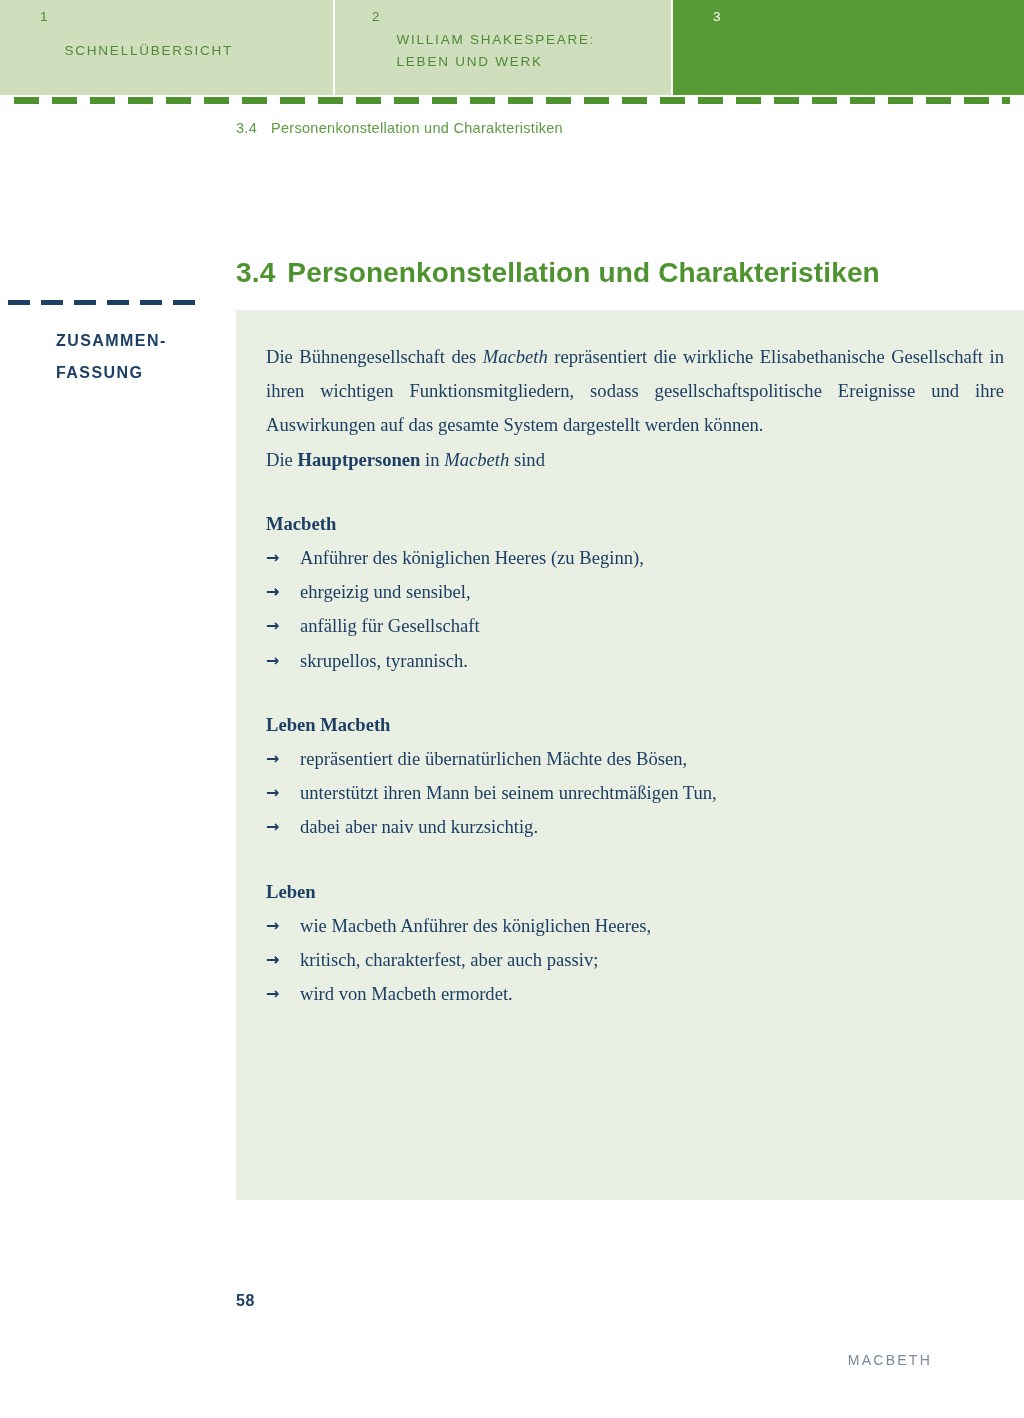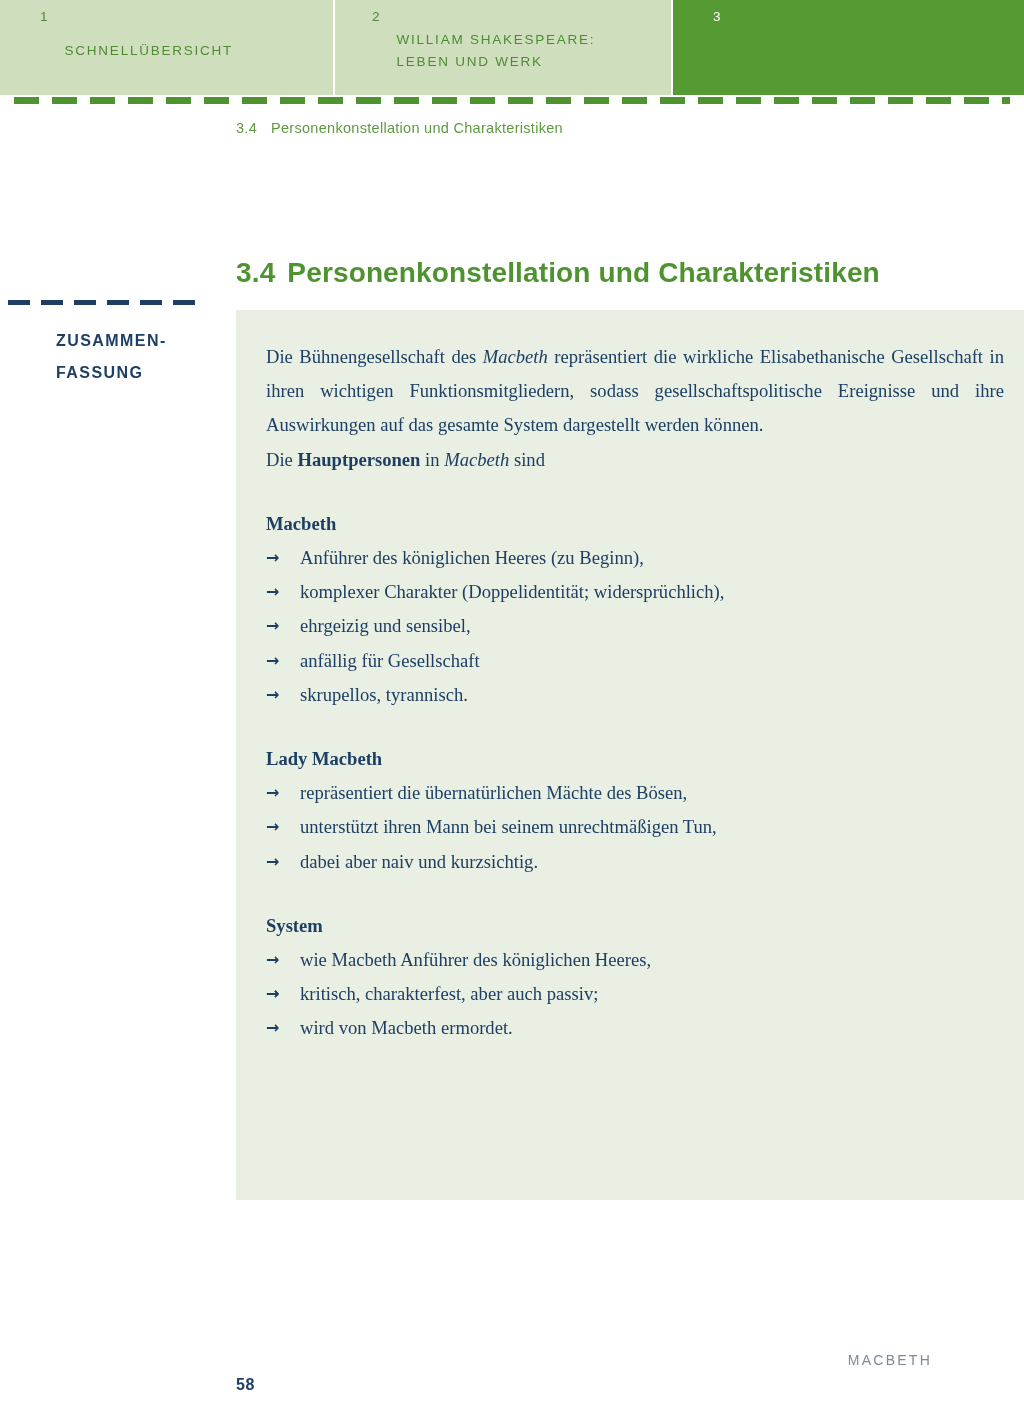--- a/index.html
+++ b/index.html
@@ -244,7 +244,7 @@
         <div class="char-name">Macbeth</div>
         <ul class="bullets">
           <li><span class="arrow">→</span><span>Anführer des königlichen Heeres (zu Beginn),</span></li>
-          <li><span class="arrow">→</span><span>komplexer Charakter (Doppelidentität; widersprüchlich),</span></li>
+          <li><span class="arrow">→</span></li>
           <li><span class="arrow">→</span><span>ehrgeizig und sensibel,</span></li>
           <li><span class="arrow">→</span><span>anfällig für Gesellschaft</span></li>
           <li><span class="arrow">→</span><span>skrupellos, tyrannisch.</span></li>

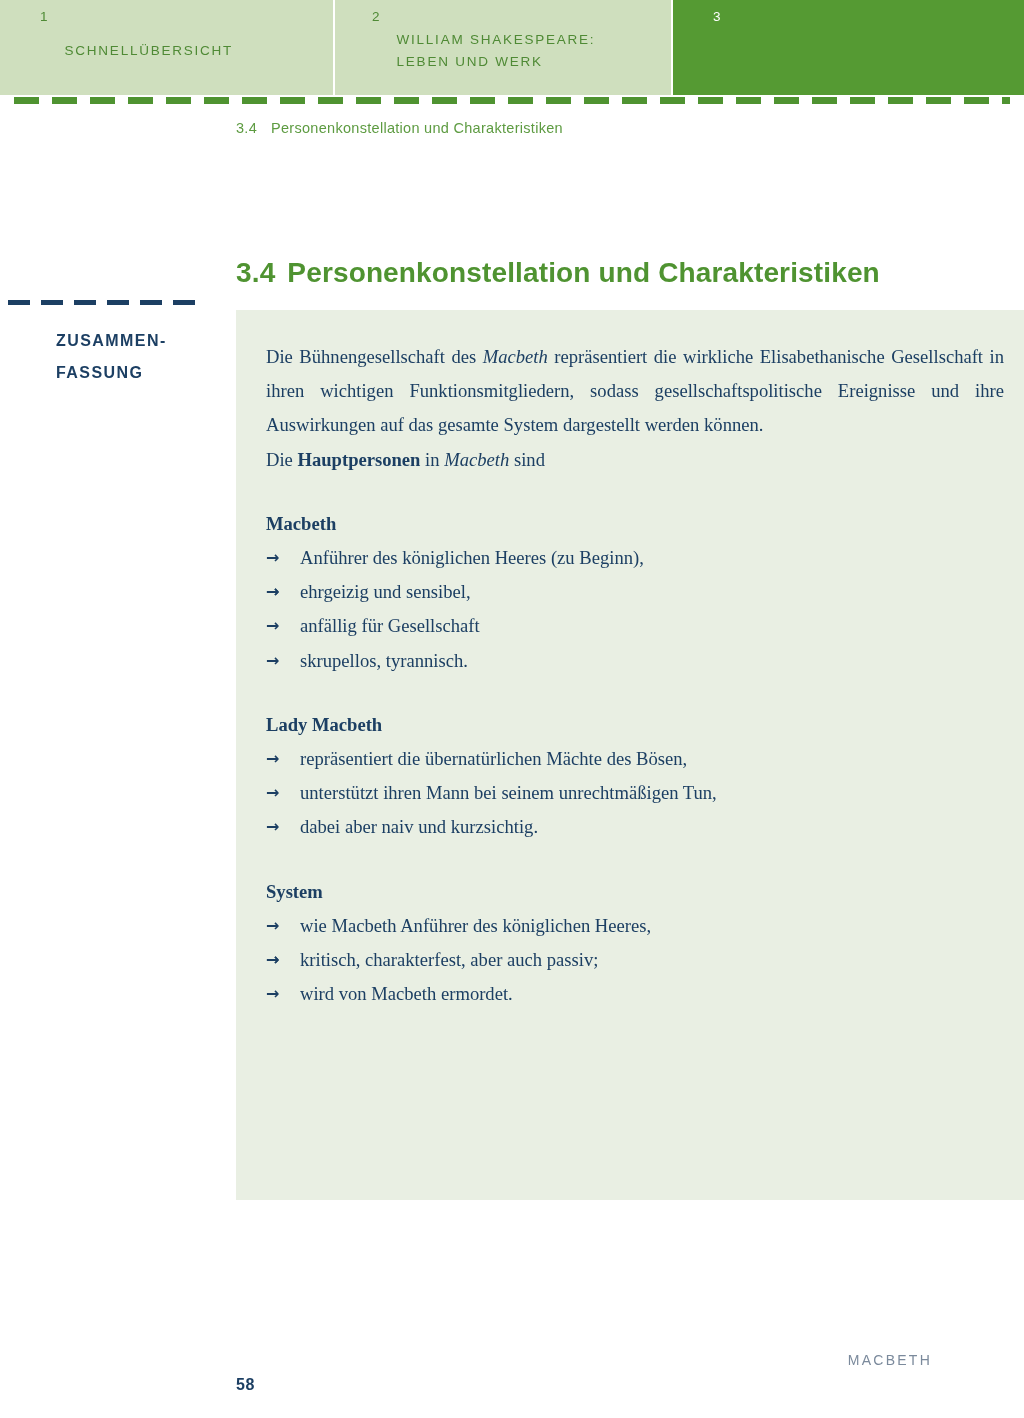--- a/index.html
+++ b/index.html
@@ -251,7 +251,7 @@
         </ul>
       </div>
       <div class="char-group">
-        <div class="char-name">Lady Macbeth</div>
+        <div class="char-name">Leben Macbeth</div>
         <ul class="bullets">
           <li><span class="arrow">→</span><span>repräsentiert die übernatürlichen Mächte des Bösen,</span></li>
           <li><span class="arrow">→</span><span>unterstützt ihren Mann bei seinem unrechtmäßigen Tun,</span></li>

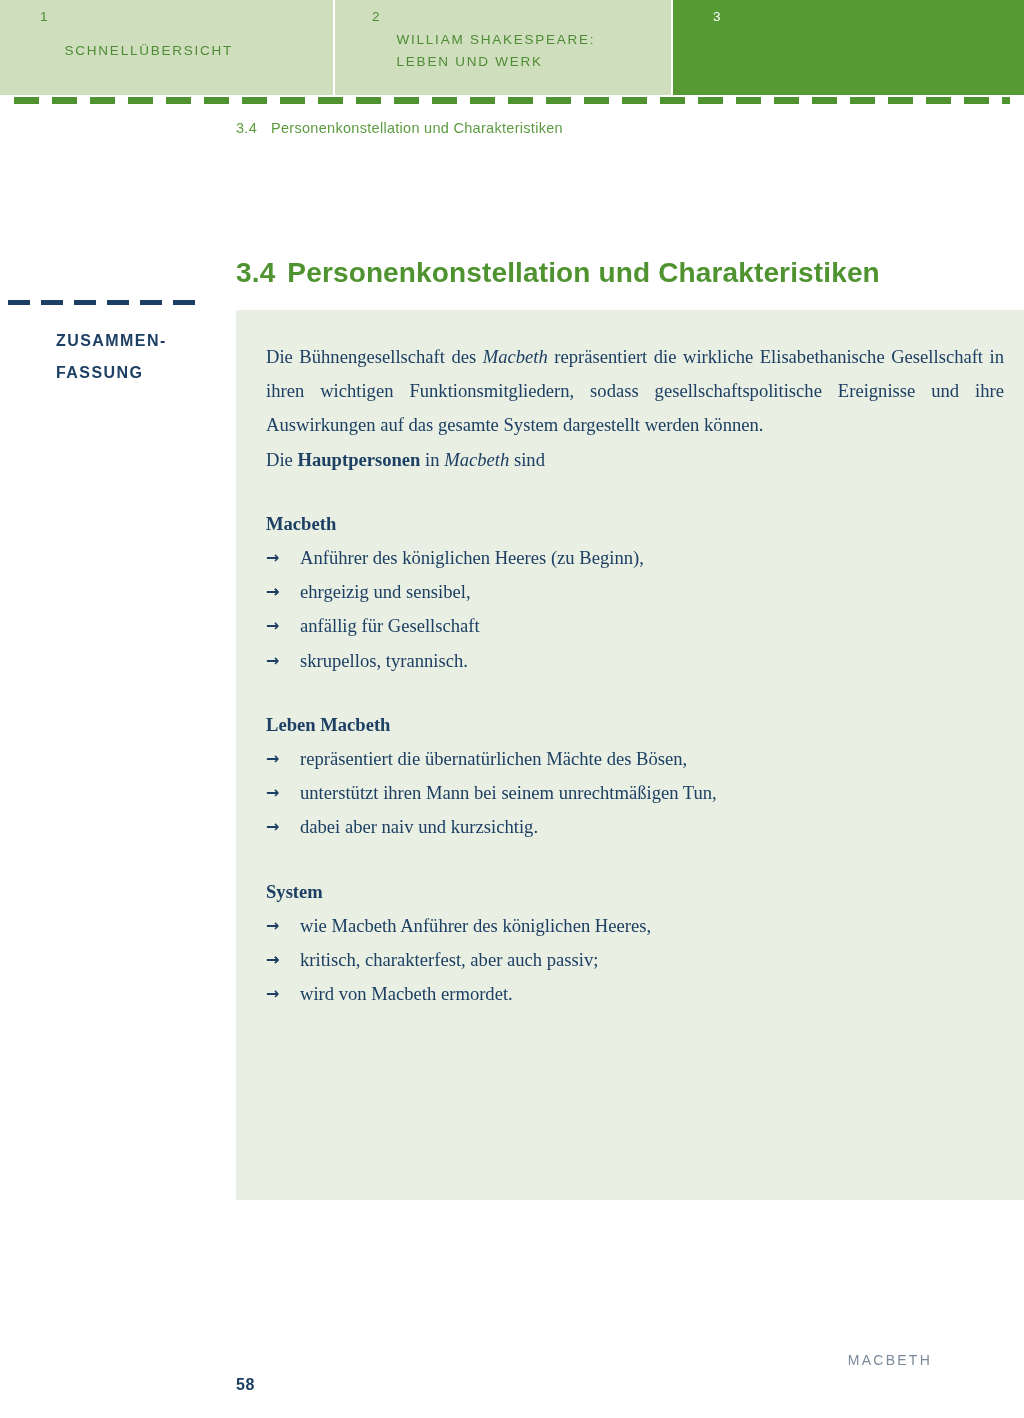--- a/index.html
+++ b/index.html
@@ -259,7 +259,7 @@
         </ul>
       </div>
       <div class="char-group">
-        <div class="char-name">System</div>
+        <div class="char-name">Leben</div>
         <ul class="bullets">
           <li><span class="arrow">→</span><span>wie Macbeth Anführer des königlichen Heeres,</span></li>
           <li><span class="arrow">→</span></li>

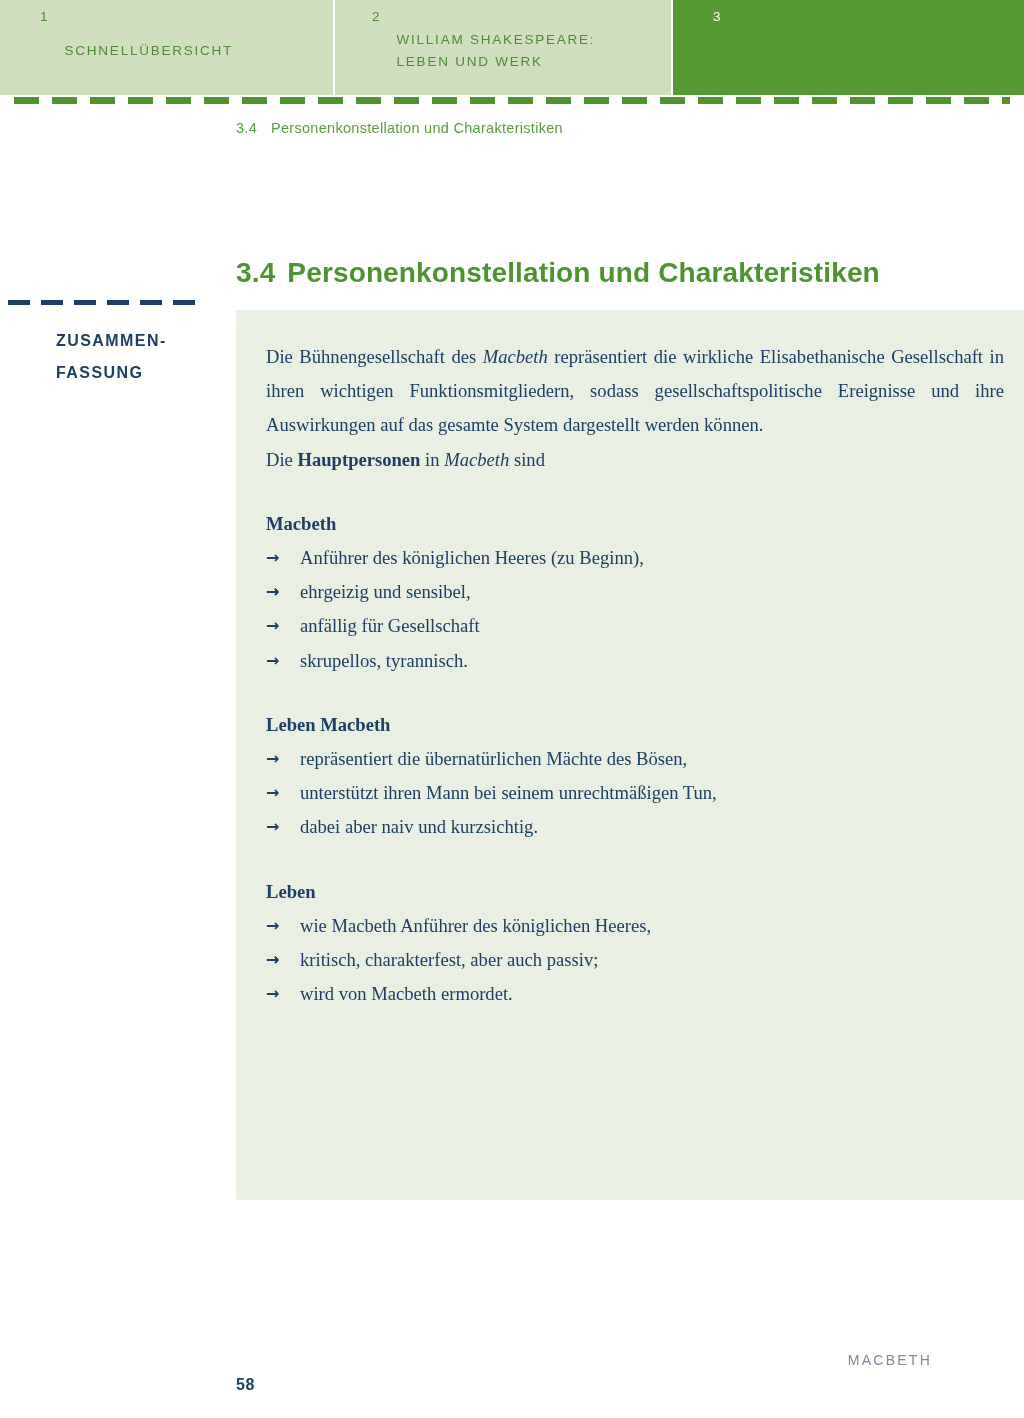--- a/index.html
+++ b/index.html
@@ -188,7 +188,7 @@
   .footer-page {
     position: absolute;
     left: 236px;
-    top: 1376px;
+    top: 1292px;
     font-size: 16px;
     font-weight: bold;
     color: #1c3f63;

